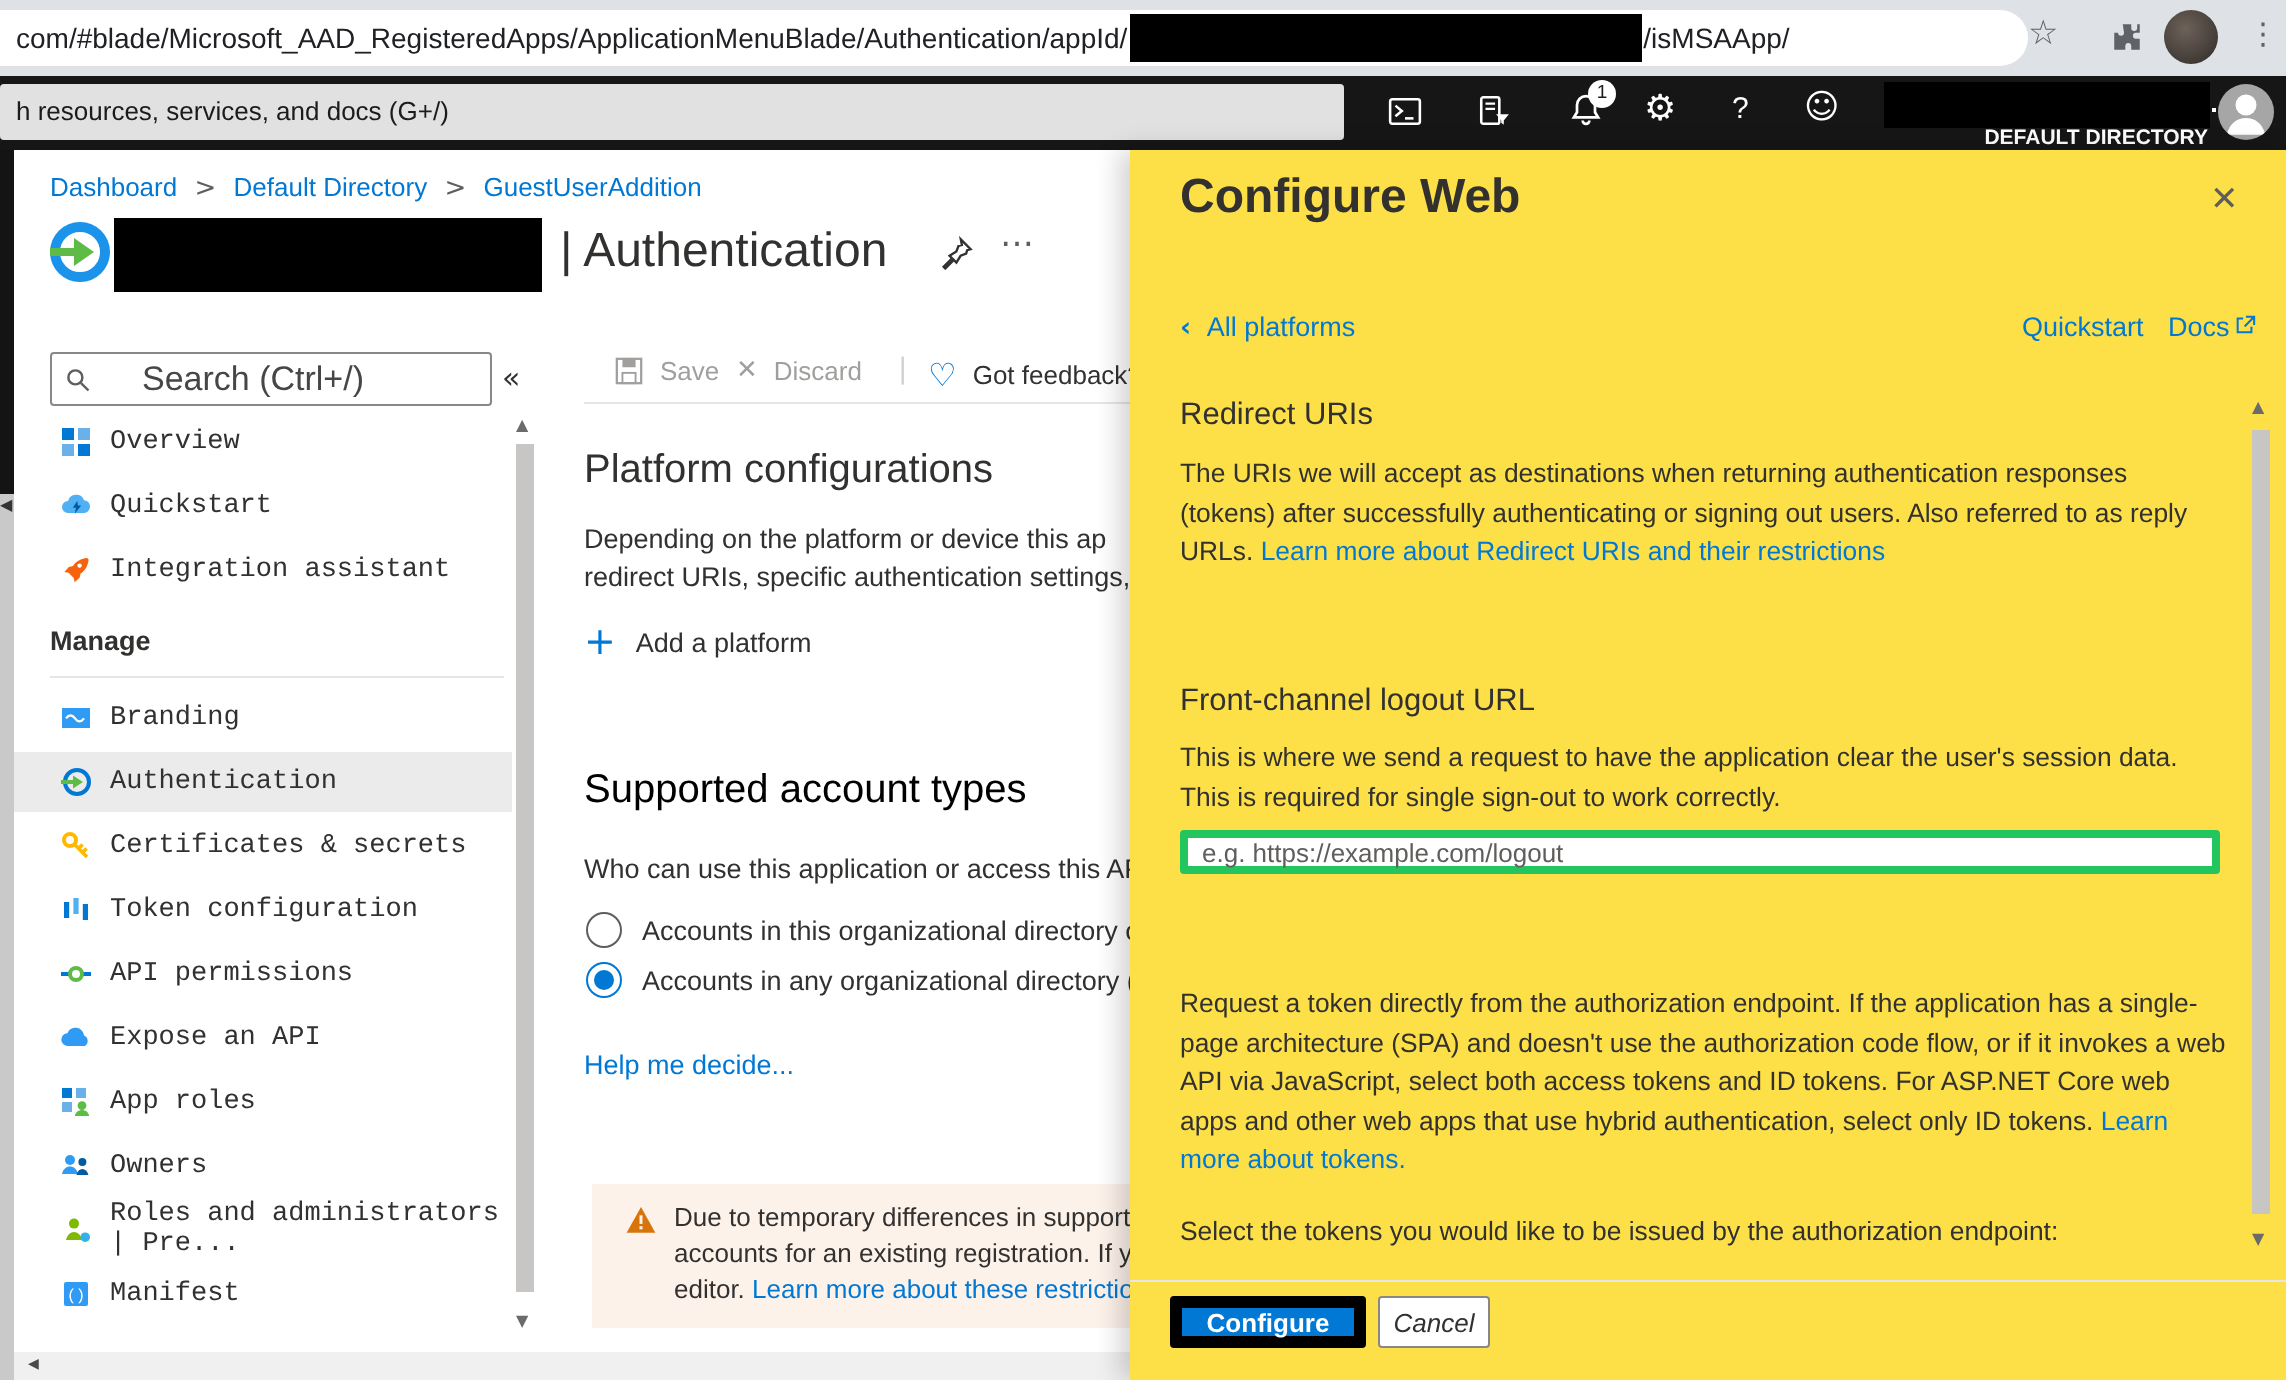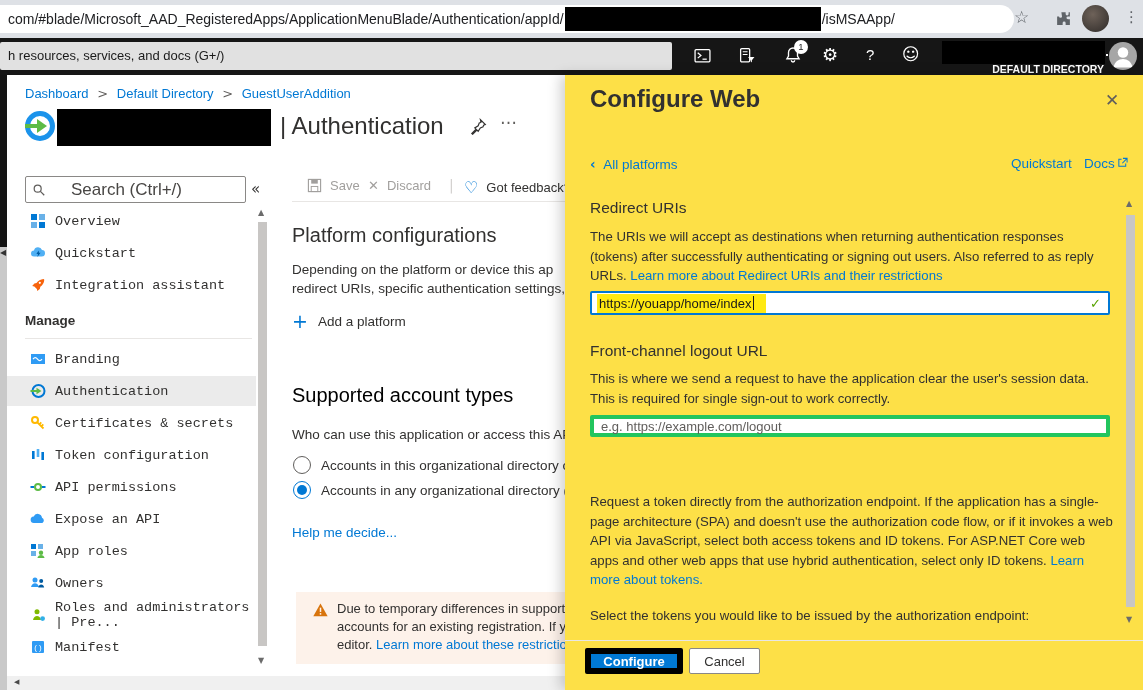--- a/index.html
+++ b/index.html
@@ -306,11 +306,6 @@
   <p class="abs ppara" style="left:25px;top:152px;width:524px;">
     <span>The URIs we will accept as destinations when returning authentication responses (tokens) after successfully authenticating or signing out users. Also referred to as reply URLs. </span><a class="link">Learn more about Redirect URIs and their restrictions</a>
   </p>
-  <div class="abs pinput" style="left:25px;top:216px;width:520px;height:24px;border:2px solid #0078d4;">
-    <span class="hl nowrap" style="margin-left:5px;font-size:13px;color:#1b1b1b;padding:2px 14px 2px 2px;">https://youapp/home/index</span>
-    <span style="width:1px;height:14px;background:#1b1b1b;margin-left:-13px;"></span>
-    <span class="g" style="margin-left:auto;margin-right:7px;color:#57a300;font-size:13px;">✓</span>
-  </div>
 
   <div class="abs phead nowrap" style="left:25px;top:267px;font-weight:400;font-size:15.5px;">Front-channel logout URL</div>
   <p class="abs ppara" style="left:25px;top:294px;width:524px;">This is where we send a request to have the application clear the user's session data. This is required for single sign-out to work correctly.</p>

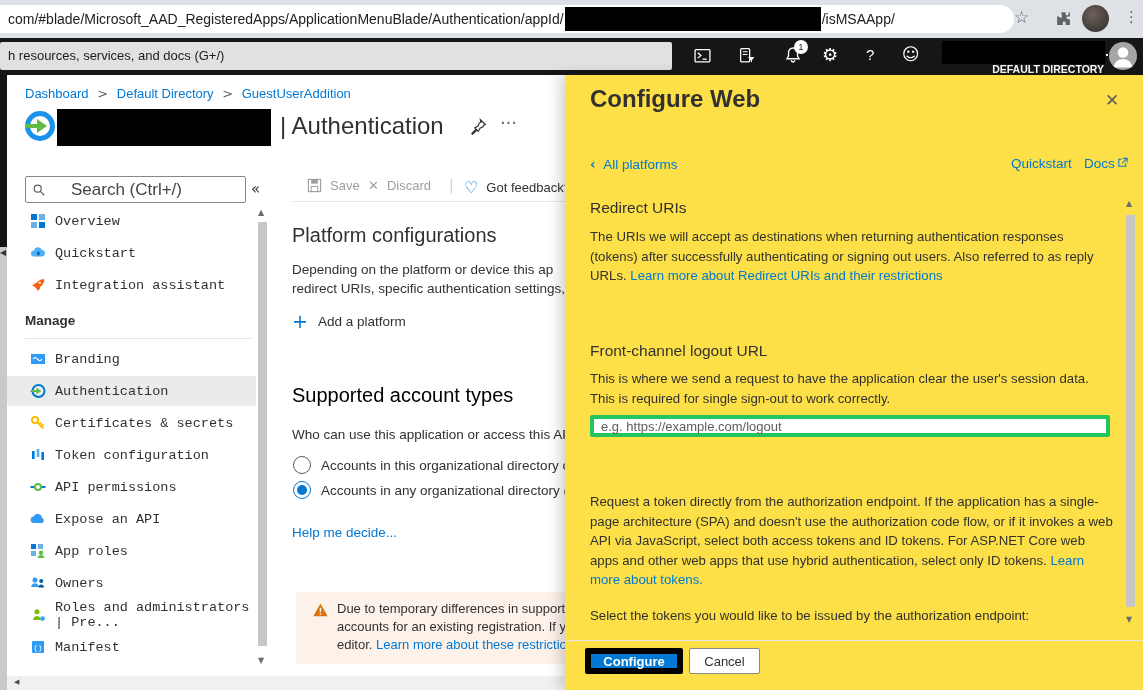--- a/index.html
+++ b/index.html
@@ -324,7 +324,7 @@
 
   <div class="abs sep-line" style="left:0;top:565px;width:578px;height:1px;"></div>
   <div class="abs btn-primary" style="left:20px;top:573px;width:98px;height:26px;border-radius:2px;">Configure</div>
-  <div class="abs btn-secondary" style="left:124px;top:573px;width:71px;height:26px;border-radius:2px;">Cancel</div>
+  <div class="abs btn-secondary" style="left:124px;top:573px;width:56px;height:26px;border-radius:2px;font-style:italic;">Cancel</div>
 </div>
 
 </body></html>

